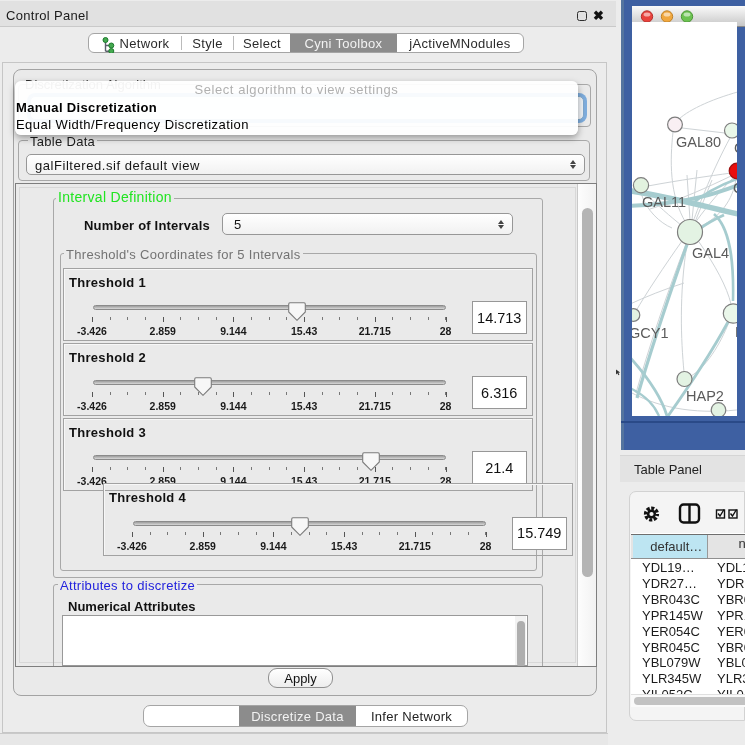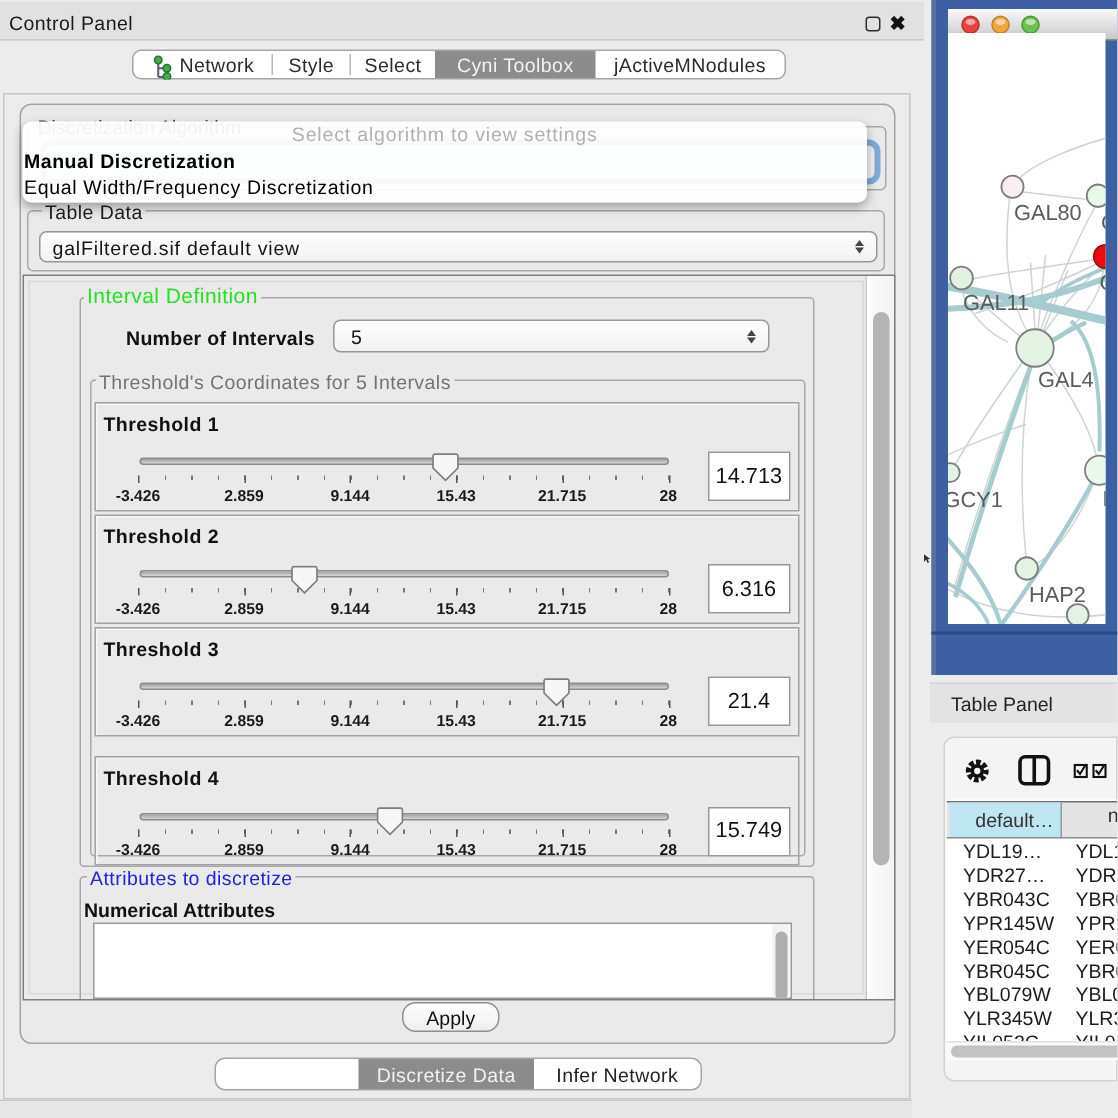--- a/index.html
+++ b/index.html
@@ -151,7 +151,7 @@
       </svg>
     <div class="vbox">21.4</div>
   </div>
-  <div class="tpanel" style="top:320px;">
+  <div class="tpanel" style="top:299px;margin-left:40px;">
     <div class="tname">Threshold 4</div>
     <div class="track"></div>
     <div class="ticks"></div>

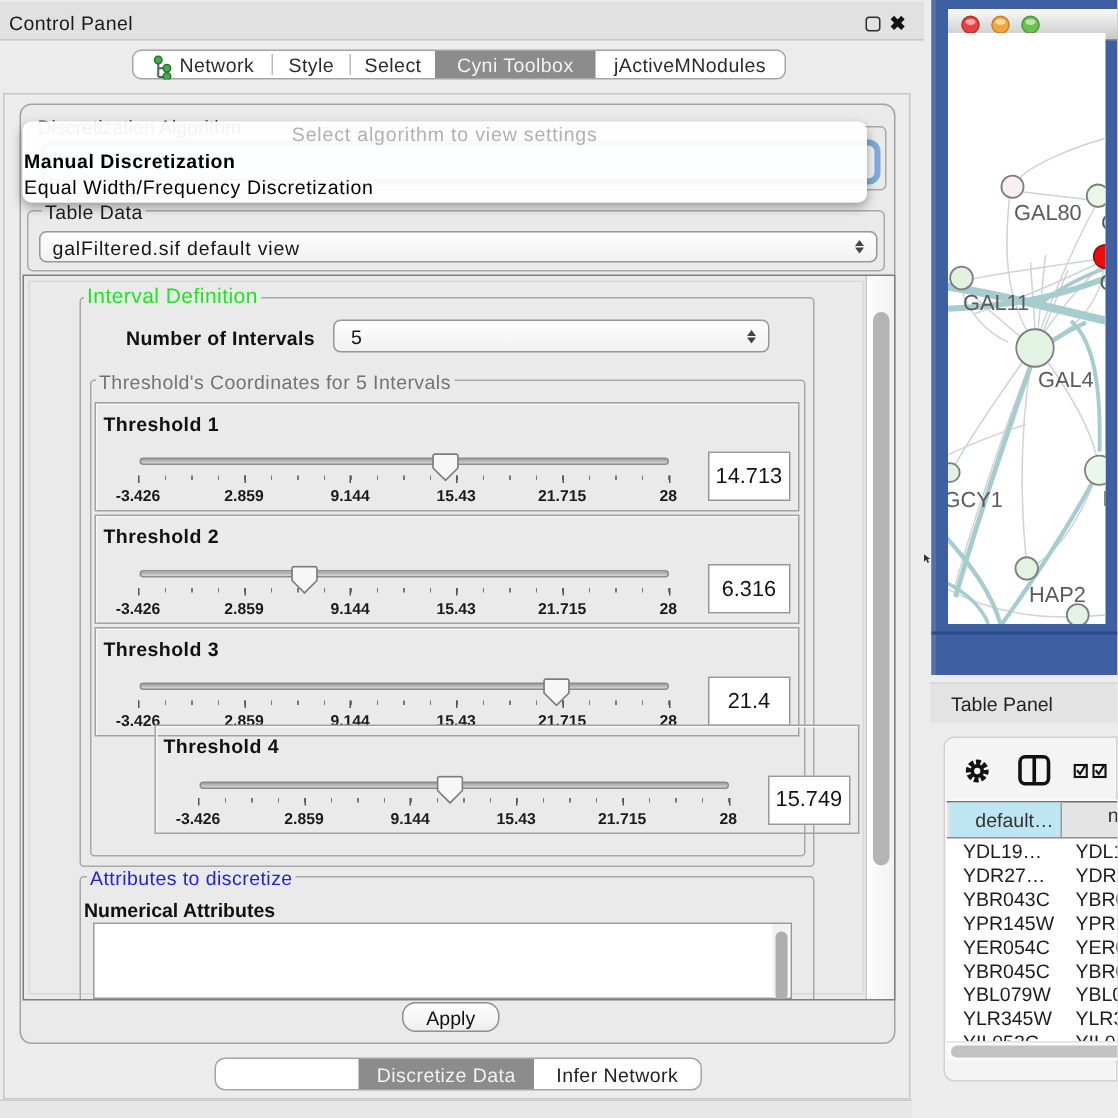--- a/index.html
+++ b/index.html
@@ -175,7 +175,7 @@
 
   <div class="abs" style="left:36.5px;top:400px;width:490px;height:100px;border:1px solid #a8a8a8;border-radius:3px;box-sizing:border-box;"></div>
   <div class="grouplab" style="left:42px;top:394px;color:#2222dd;">Attributes to discretize</div>
-  <div class="abs" style="left:40px;top:415px;font-size:13px;font-weight:bold;color:#111;">Numerical Attributes</div>
+  <div class="abs" style="left:52px;top:415px;font-size:13px;font-weight:bold;color:#111;">Numerical Attributes</div>
   <div class="abs" style="left:46px;top:431px;width:466px;height:51px;background:#fff;border:1px solid #999;box-sizing:border-box;">
     <div style="position:absolute;right:1px;top:0;width:11px;height:100%;background:#f2f2f2;"></div>
     <div style="position:absolute;right:1.8px;top:5px;width:8.5px;height:46px;background:#aeaeae;border-radius:4px;"></div>

